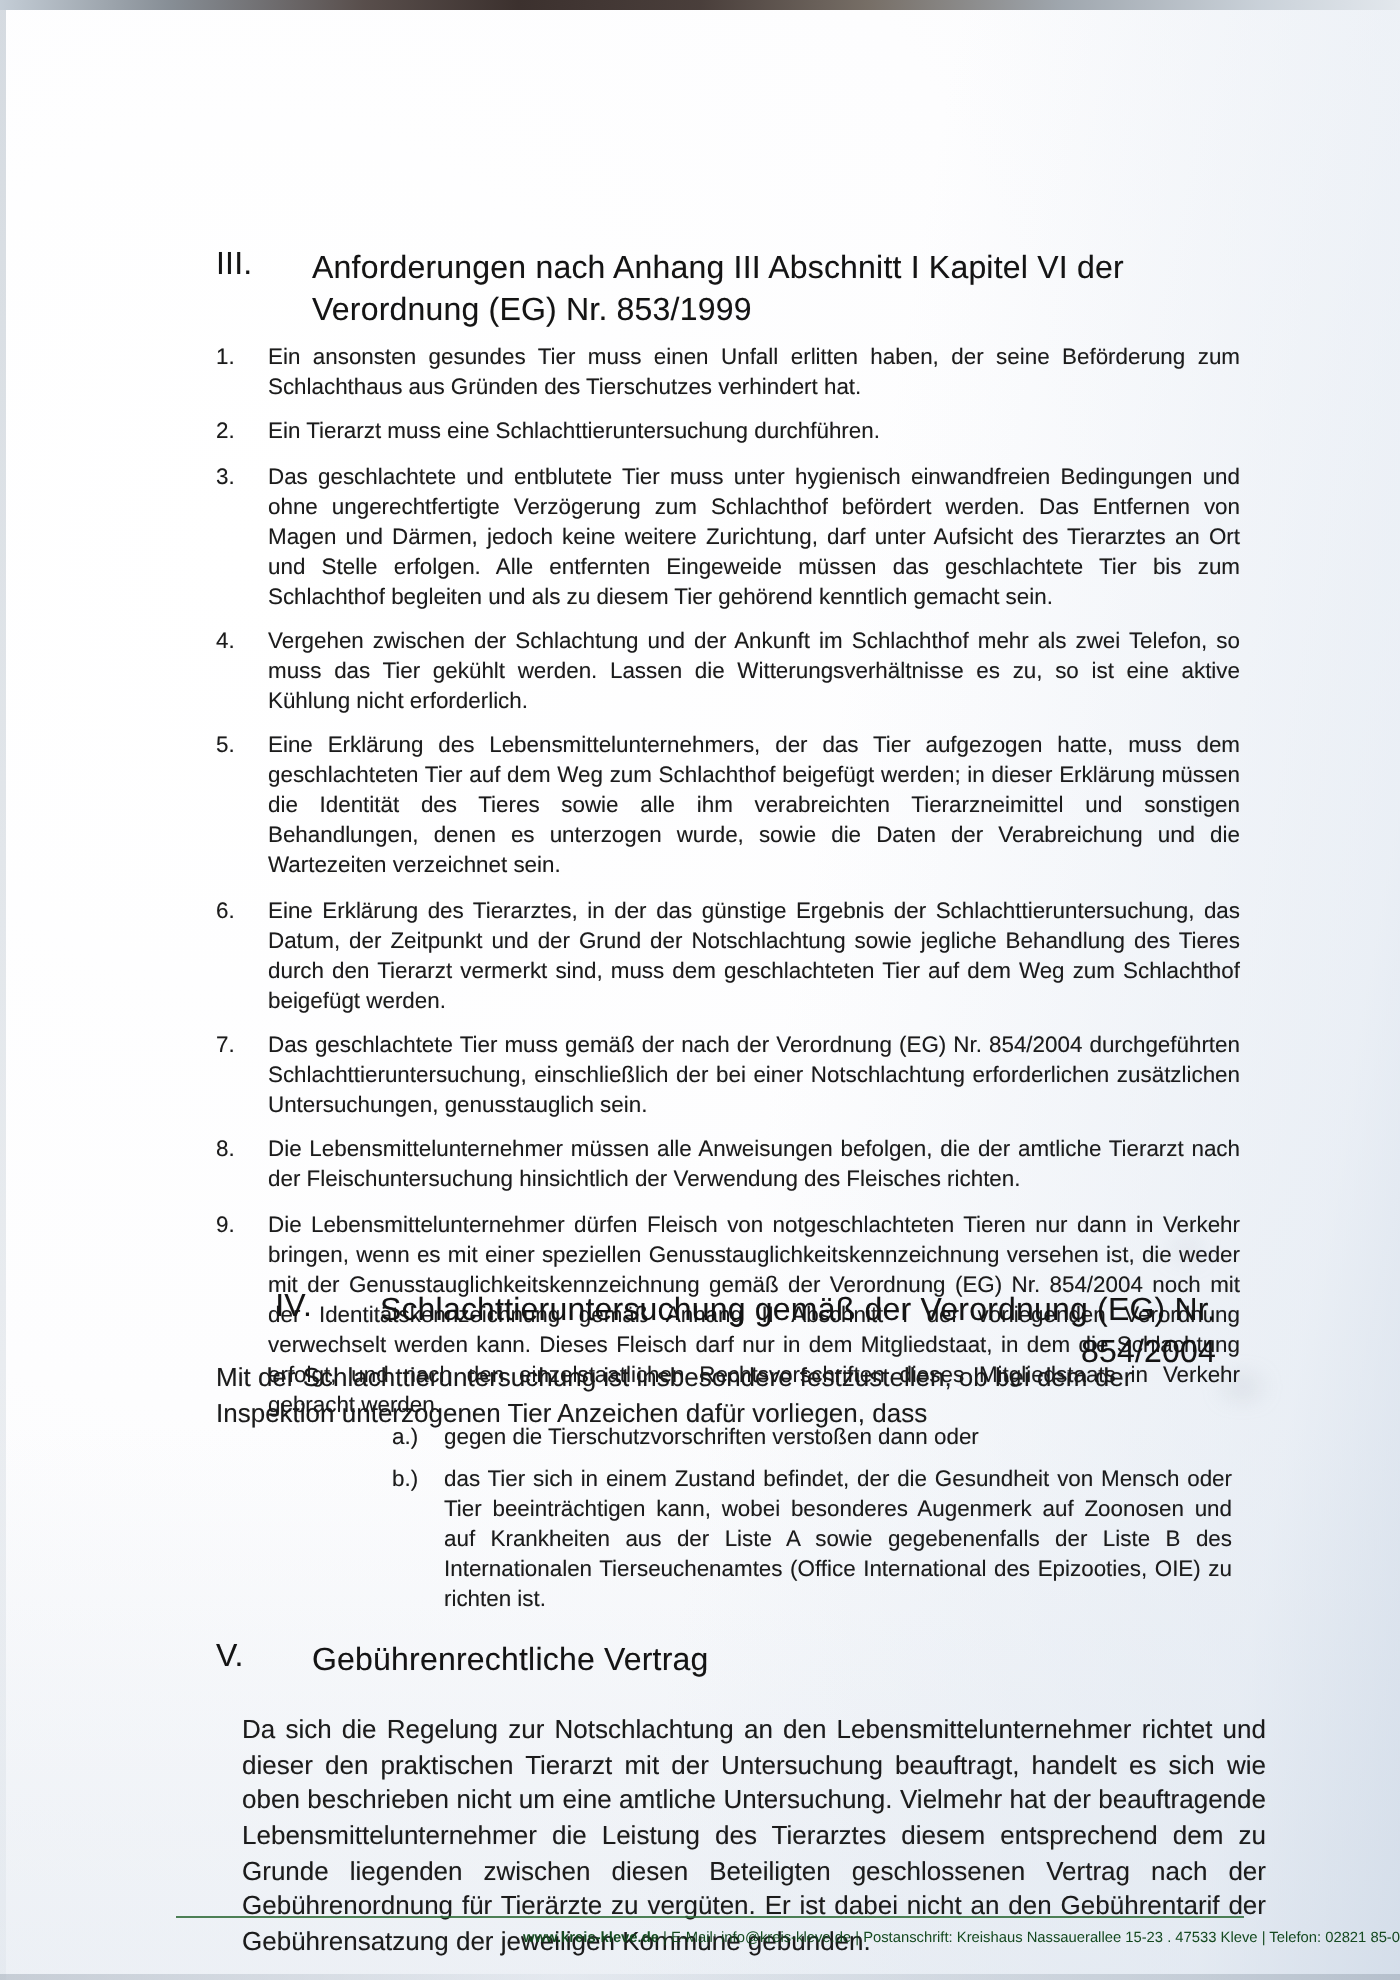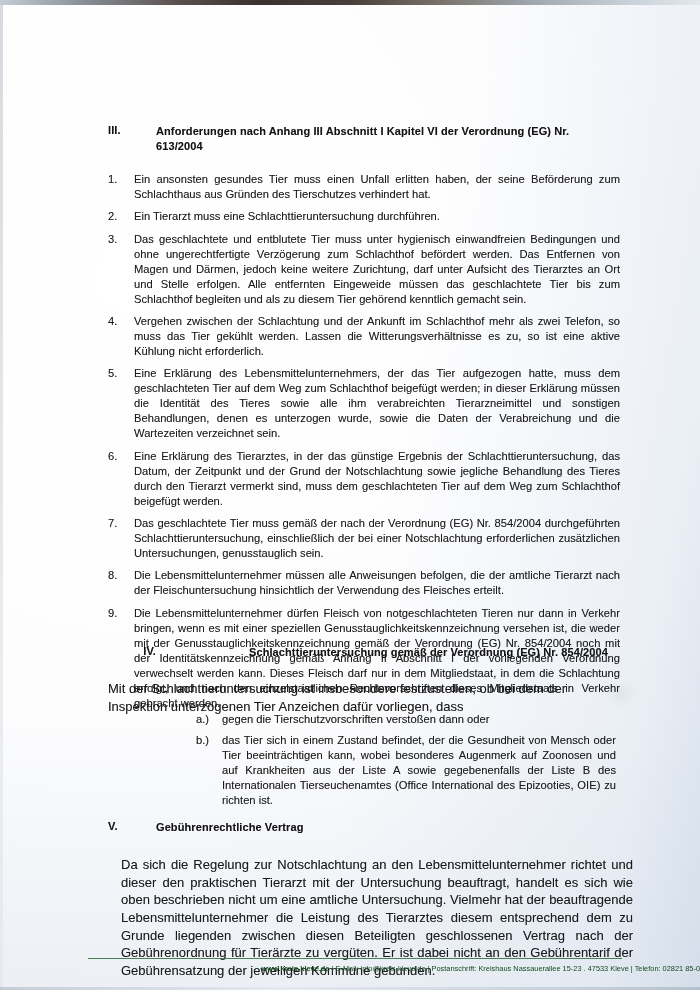--- a/index.html
+++ b/index.html
@@ -72,8 +72,8 @@
   .sec {
     position: absolute;
     display: flex;
-    font-weight: bold;
-    font-size: 11px;
+    font-weight: normal;
+    font-size: 16px;
     letter-spacing: .1px;
     color: #141414;
   }

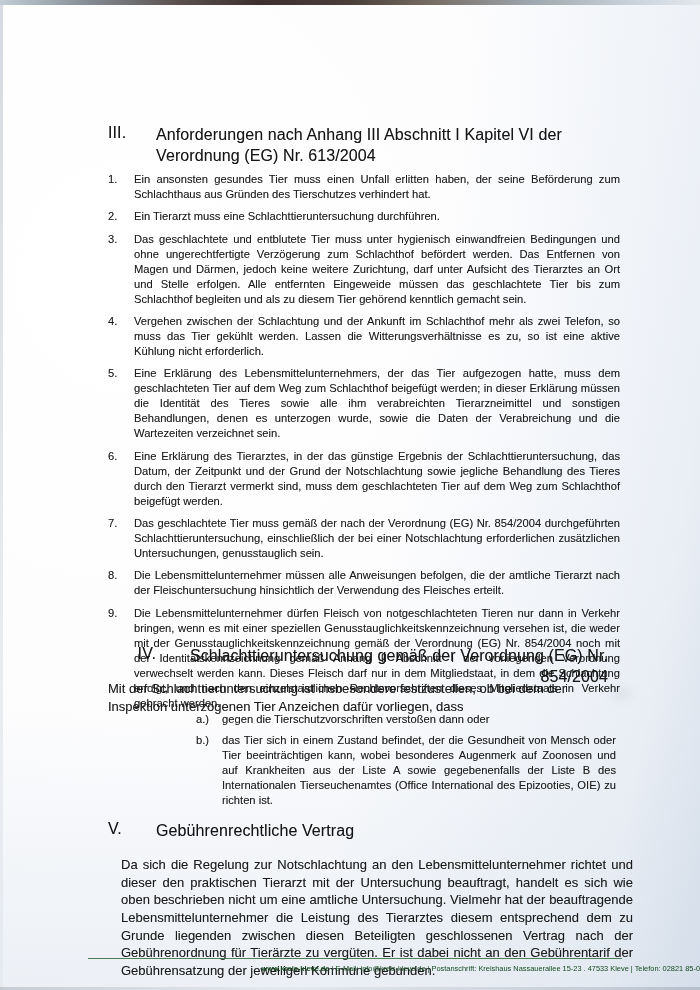--- a/index.html
+++ b/index.html
@@ -166,7 +166,7 @@
 
     <div class="sec" style="left:108px; top:124px; width:500px;">
       <span class="num">III.</span>
-      <span class="ttl">Anforderungen nach Anhang III Abschnitt I Kapitel VI der Verordnung (EG) Nr. 613/2004</span>
+      <span class="ttl">Anforderungen nach Anhang III Abschnitt I Kapitel VI der Verordnung (EG) Nr. 853/1999</span>
     </div>
 
     <div class="list" style="top:172px;">

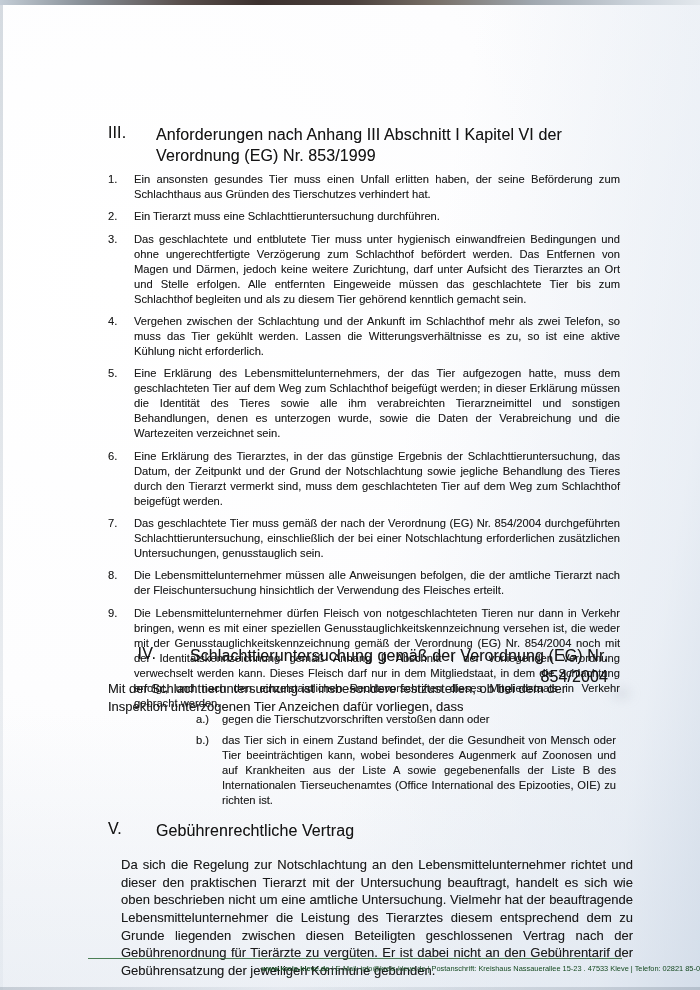--- a/index.html
+++ b/index.html
@@ -208,7 +208,7 @@
 
       <div class="li">
         <span class="mk">8.</span>
-        <span class="bd">Die Lebensmittelunternehmer müssen alle Anweisungen befolgen, die der amtliche Tierarzt nach der Fleischuntersuchung hinsichtlich der Verwendung des Fleisches erteilt.</span>
+        <span class="bd">Die Lebensmittelunternehmer müssen alle Anweisungen befolgen, die der amtliche Tierarzt nach der Fleischuntersuchung hinsichtlich der Verwendung des Fleisches richten.</span>
       </div>
 
       <div class="li">

